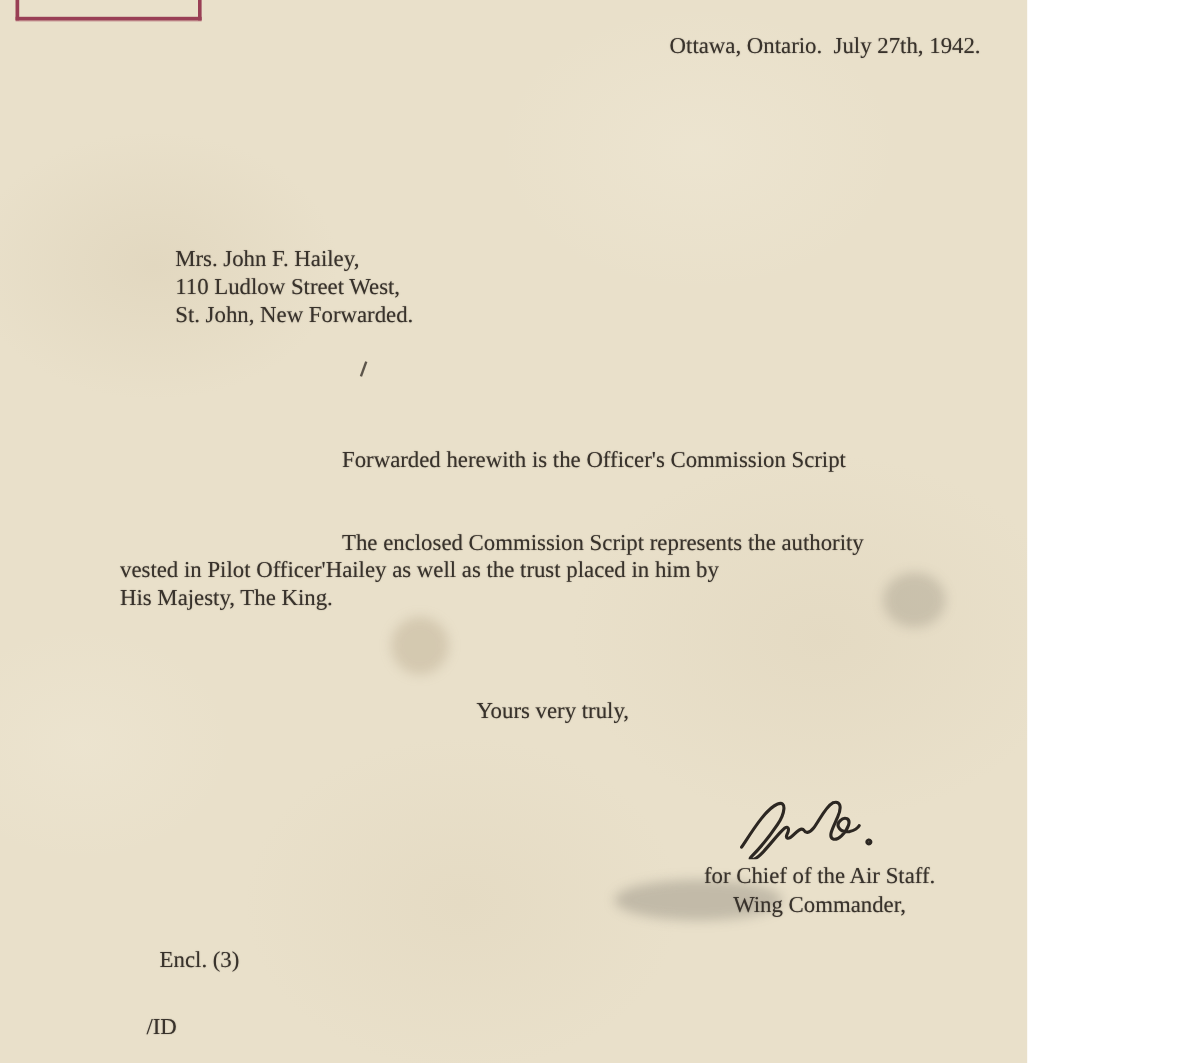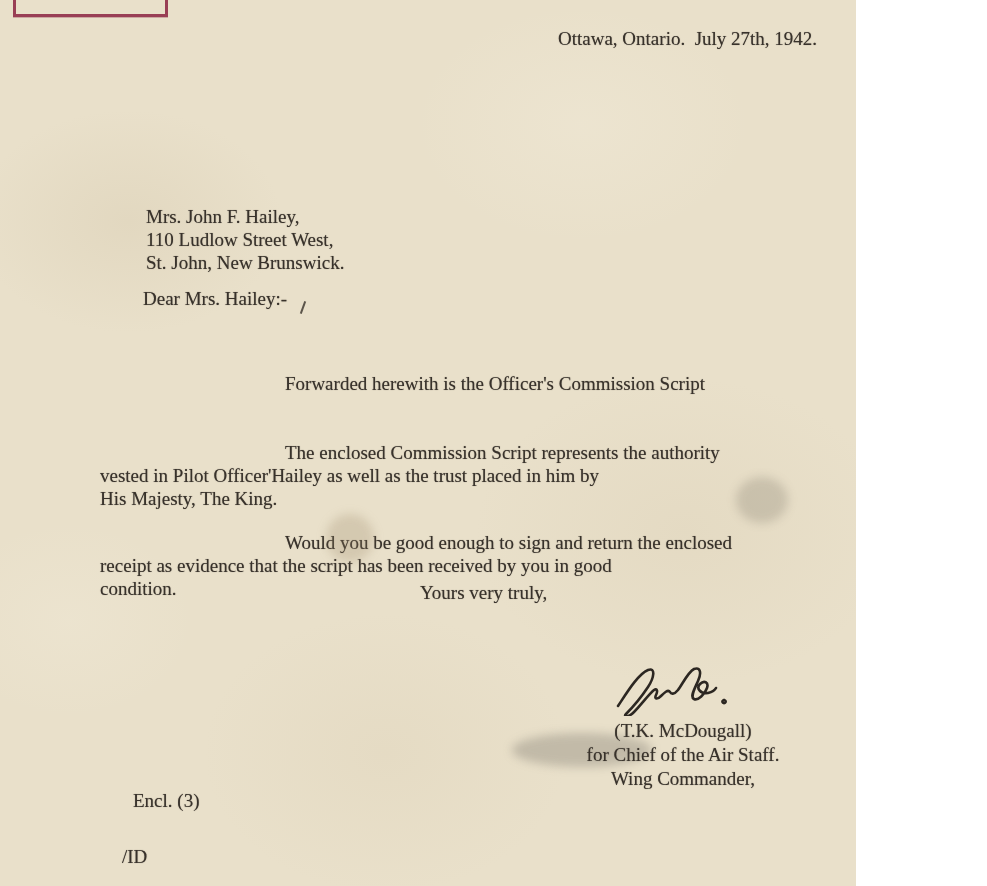--- a/index.html
+++ b/index.html
@@ -90,7 +90,7 @@
   <div class="text-block" style="left:146px; top:205px;">
     <div class="line">Mrs. John F. Hailey,</div>
     <div class="line">110 Ludlow Street West,</div>
-    <div class="line">St. John, New Brunswick.</div>
+    <div class="line">St. John, New Forwarded.</div>
   </div>
 
   <div class="text-block" style="left:143px; top:287px;">

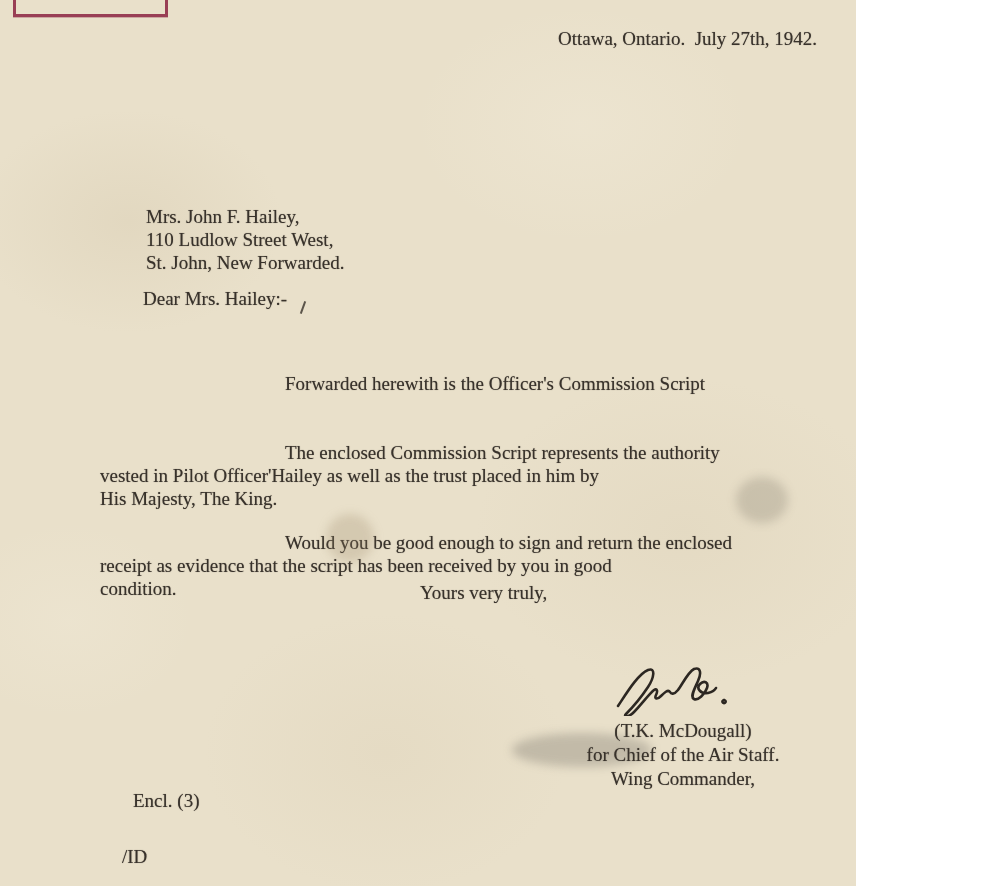--- a/index.html
+++ b/index.html
@@ -93,9 +93,6 @@
     <div class="line">St. John, New Forwarded.</div>
   </div>
 
-  <div class="text-block" style="left:143px; top:287px;">
-    <div class="line">Dear Mrs. Hailey:-</div>
-  </div>
 
   <div class="stray-mark"></div>
 

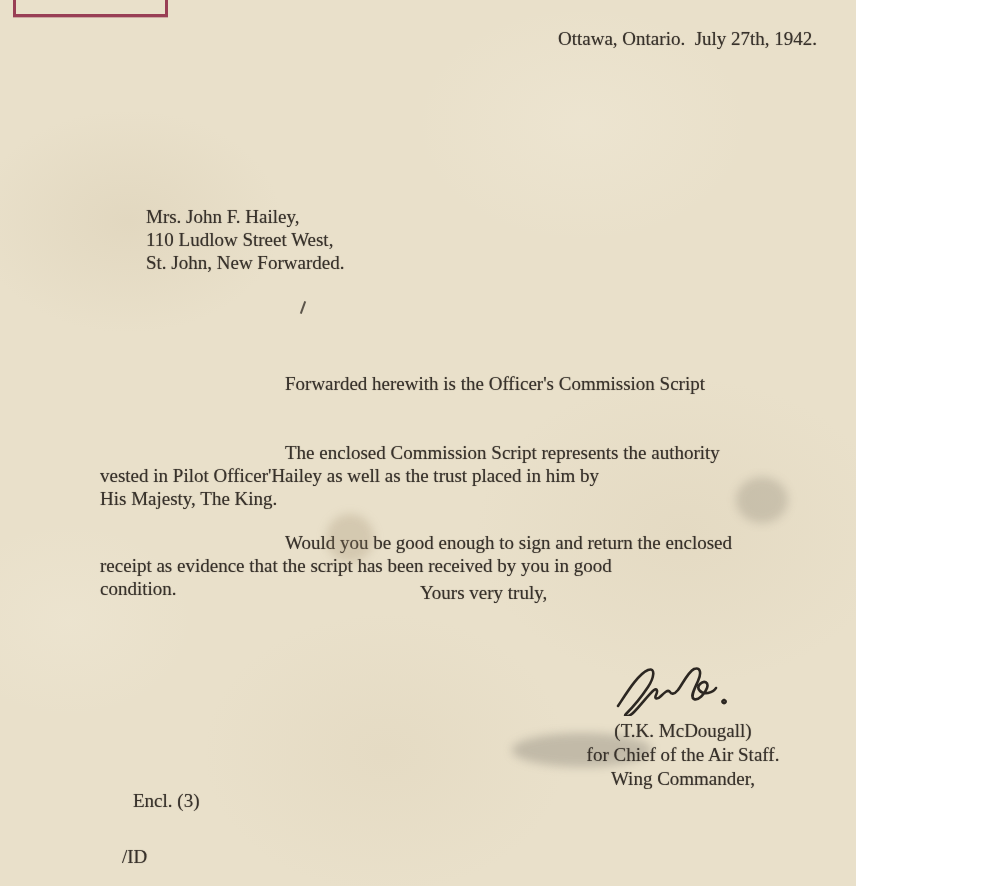--- a/index.html
+++ b/index.html
@@ -106,11 +106,6 @@
     <div class="line">His Majesty, The King.</div>
   </div>
 
-  <div class="text-block" style="left:100px; top:495px;">
-    <div class="line indent">Would you be good enough to sign and return the enclosed</div>
-    <div class="line">receipt as evidence that the script has been received by you in good</div>
-    <div class="line">condition.</div>
-  </div>
 
   <div class="text-block" style="left:420px; top:581px;">
     <div class="line">Yours very truly,</div>

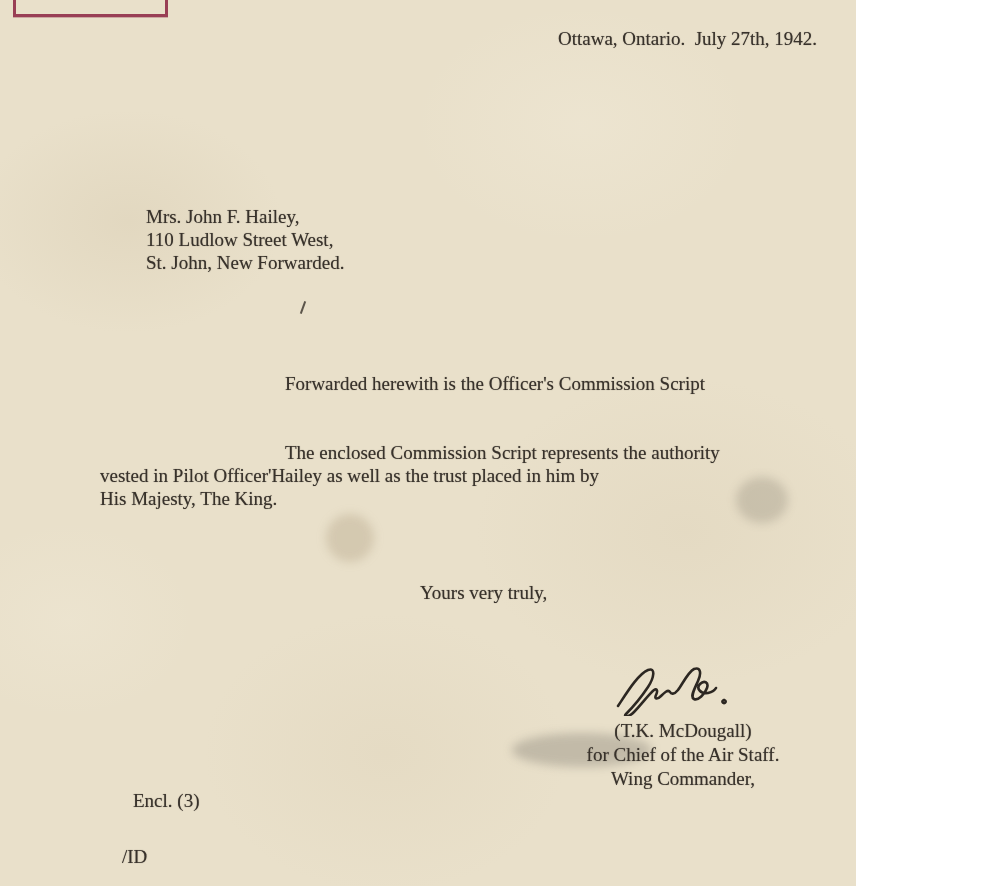--- a/index.html
+++ b/index.html
@@ -107,7 +107,7 @@
   </div>
 
 
-  <div class="text-block" style="left:420px; top:581px;">
+  <div class="text-block" style="left:397px; top:581px;">
     <div class="line">Yours very truly,</div>
   </div>
 

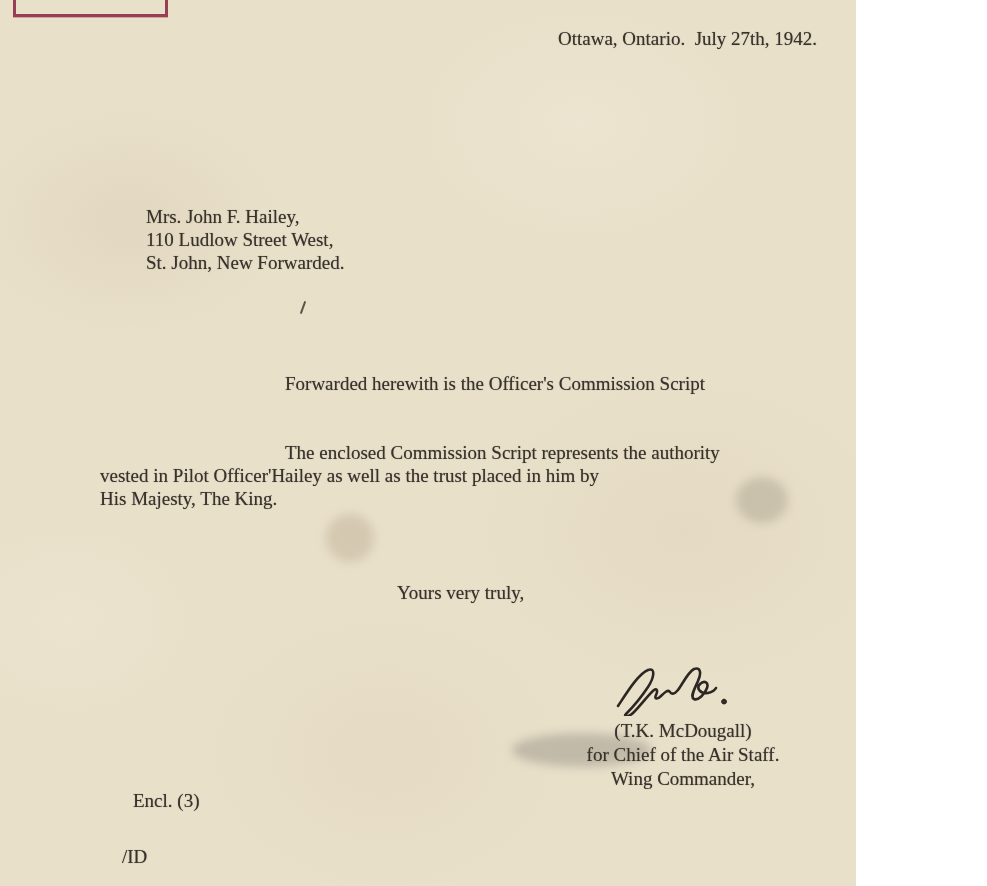--- a/index.html
+++ b/index.html
@@ -125,7 +125,6 @@
   <div class="smudge smudge-stain"></div>
 
   <div class="text-block signoff-block" style="left:433px; top:719px;">
-    <div class="line">(T.K. McDougall)</div>
     <div class="line">for Chief of the Air Staff.</div>
     <div class="line">Wing Commander,</div>
   </div>

